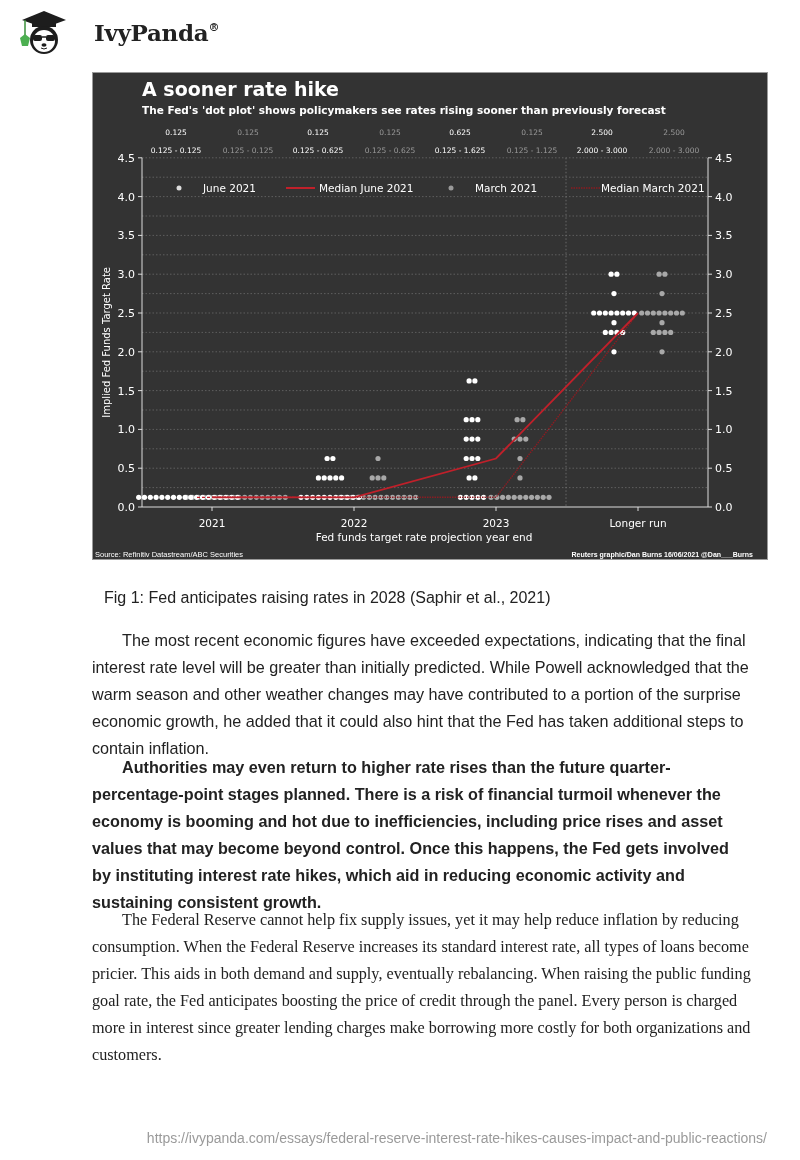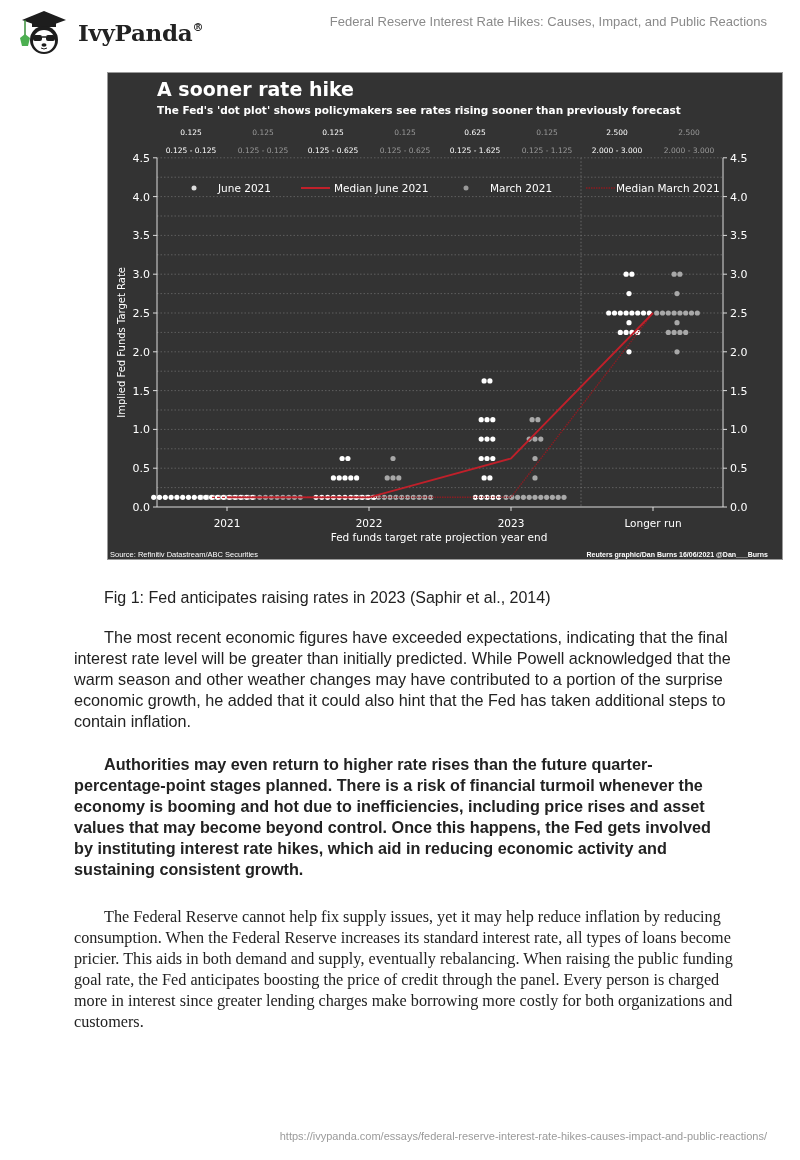--- a/index.html
+++ b/index.html
@@ -9,7 +9,7 @@
   .header { position: absolute; left: 0; top: 0; width: 800px; height: 60px; }
   .logo { position: absolute; left: 16px; top: 8px; display: flex; align-items: center; }
   .logo svg { width: 56px; height: 48px; }
-  .logo-text { font-family: "DejaVu Serif", serif; font-weight: bold; font-size: 23px; color: #222; margin-left: 6px; letter-spacing: -0.3px; }
+  .logo-text { font-family: "DejaVu Serif", serif; font-weight: bold; font-size: 23px; color: #222; margin-left: 22px; letter-spacing: -0.3px; }
   .logo-text sup { font-size: 11px; vertical-align: top; position: relative; top: 2px; }
   .doc-title { position: absolute; right: 33px; top: 14px; font-size: 13px; color: #8a8a8a; }
 

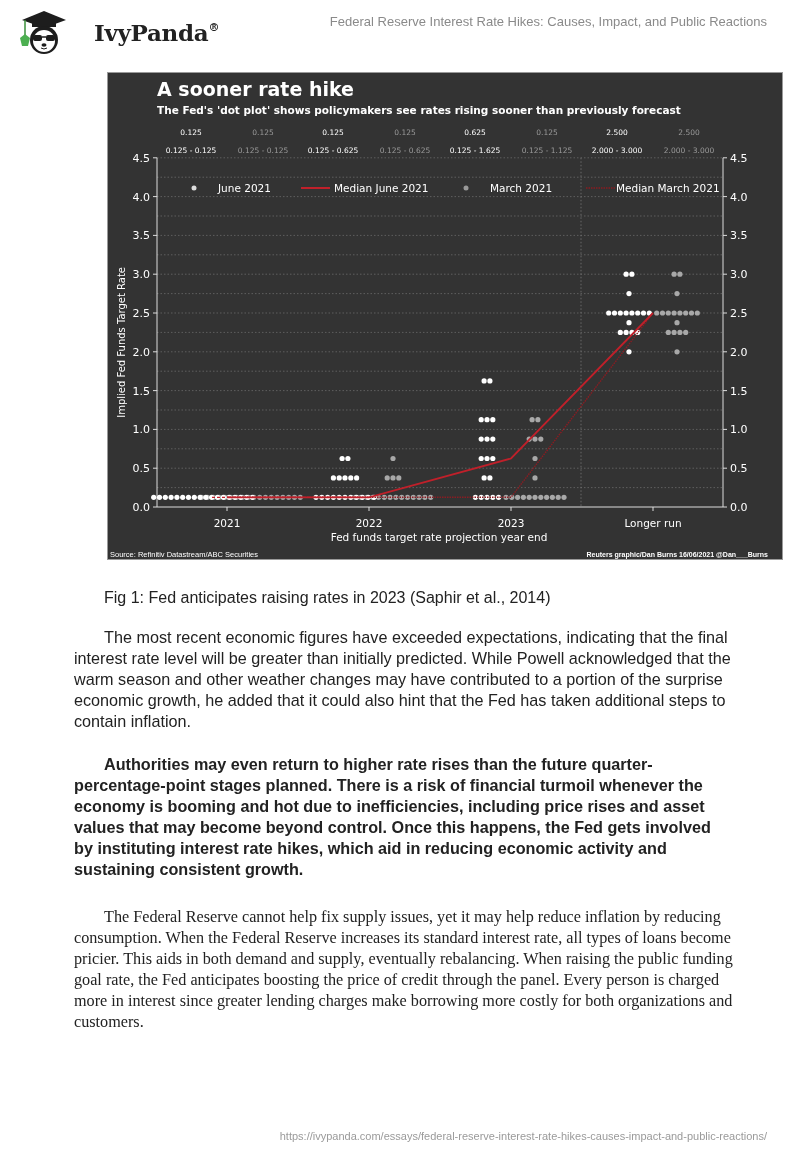--- a/index.html
+++ b/index.html
@@ -44,7 +44,6 @@
     </svg>
     <span class="logo-text"><span>IvyPanda</span><sup>®</sup></span>
   </div>
-  <div class="doc-title">Federal Reserve Interest Rate Hikes: Causes, Impact, and Public Reactions</div>
 </div>
 
 <div class="chart-frame">

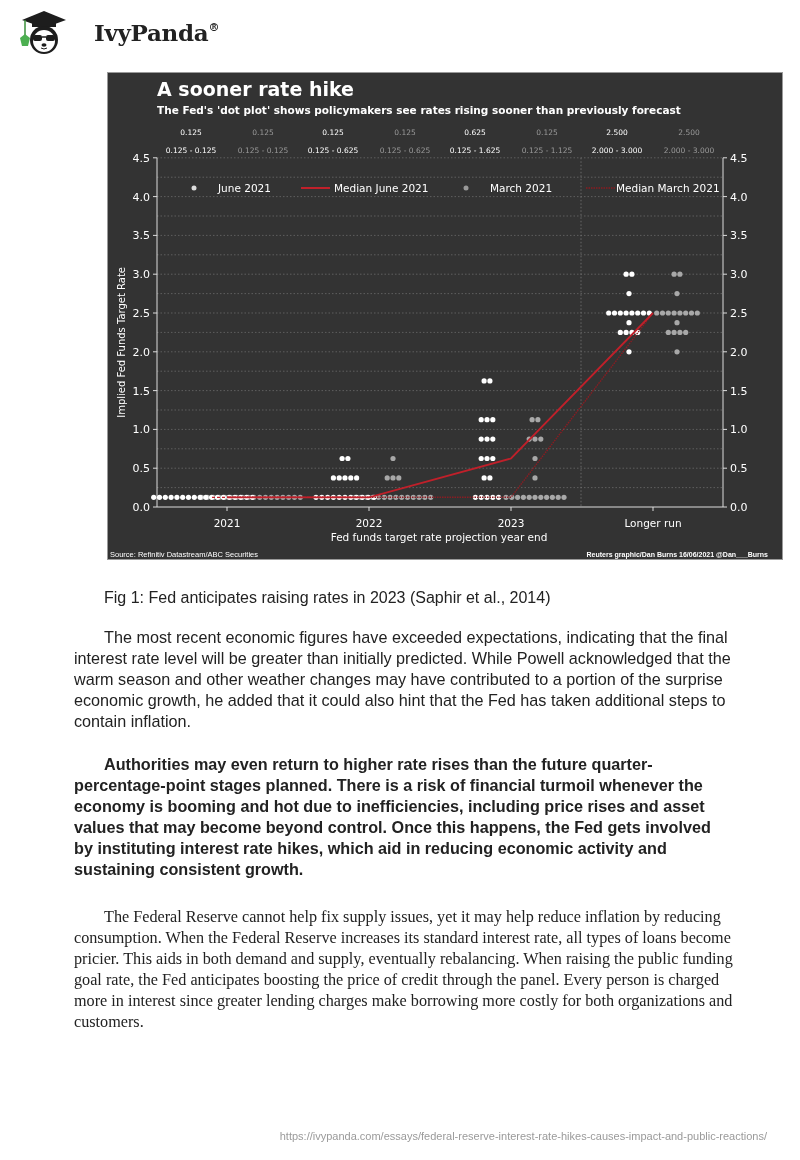--- a/index.html
+++ b/index.html
@@ -13,7 +13,7 @@
   .logo-text sup { font-size: 11px; vertical-align: top; position: relative; top: 2px; }
   .doc-title { position: absolute; right: 33px; top: 14px; font-size: 13px; color: #8a8a8a; }
 
-  .chart-frame { position: absolute; left: 92px; top: 72px; width: 676px; height: 488px; border: 1px solid #9a9a9a; background: #333333; overflow: hidden; margin-left: 15px; }
+  .chart-frame { position: absolute; left: 92px; top: 72px; width: 676px; height: 488px; border: 1px solid #9a9a9a; background: #333333; overflow: hidden; }
   .chart-frame svg { display: block; }
 
   .caption { position: absolute; left: 104px; top: 589px; font-size: 16px; color: #222; }

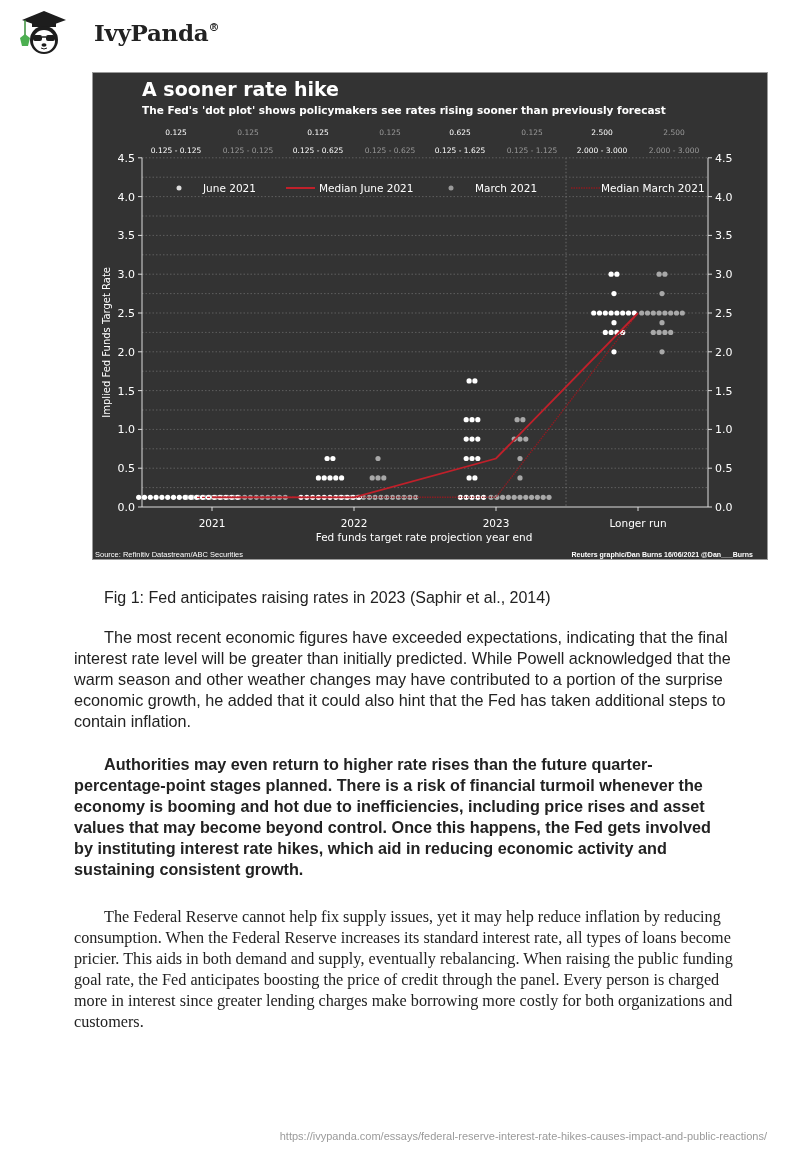--- a/index.html
+++ b/index.html
@@ -296,7 +296,7 @@
     </svg>
 </div>
 
-<div class="caption">Fig 1: Fed anticipates raising rates in 2023 (Saphir et al., 2014)</div>
+<div class="caption">Fig 1: Fed anticipates raising rates in 2028 (Saphir et al., 2021)</div>
 
 <p class="para p1">The most recent economic figures have exceeded expectations, indicating that the final interest rate level will be greater than initially predicted. While Powell acknowledged that the warm season and other weather changes may have contributed to a portion of the surprise economic growth, he added that it could also hint that the Fed has taken additional steps to contain inflation.</p>
 <p class="para p2">Authorities may even return to higher rate rises than the future quarter-percentage-point stages planned. There is a risk of financial turmoil whenever the economy is booming and hot due to inefficiencies, including price rises and asset values that may become beyond control. Once this happens, the Fed gets involved by instituting interest rate hikes, which aid in reducing economic activity and sustaining consistent growth.</p>

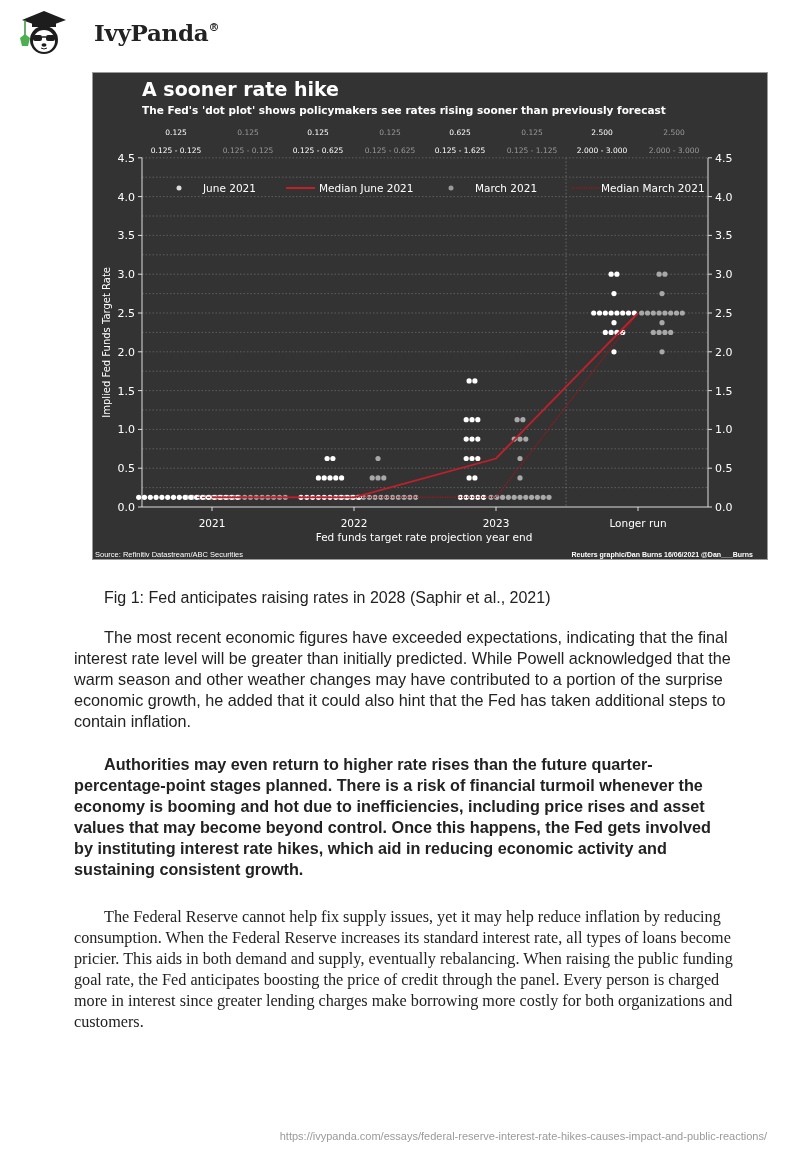--- a/index.html
+++ b/index.html
@@ -17,7 +17,7 @@
   .chart-frame svg { display: block; }
 
   .caption { position: absolute; left: 104px; top: 589px; font-size: 16px; color: #222; }
-  .para { position: absolute; left: 74px; width: 660px; font-size: 16.2px; line-height: 21px; color: #222; text-indent: 30px; }
+  .para { position: absolute; left: 92px; width: 660px; font-size: 16.2px; line-height: 27px; color: #222; text-indent: 30px; }
   .p1 { top: 627px; }
   .p2 { top: 754px; font-weight: bold; }
   .p3 { top: 907px; font-family: Liberation Serif, serif; }

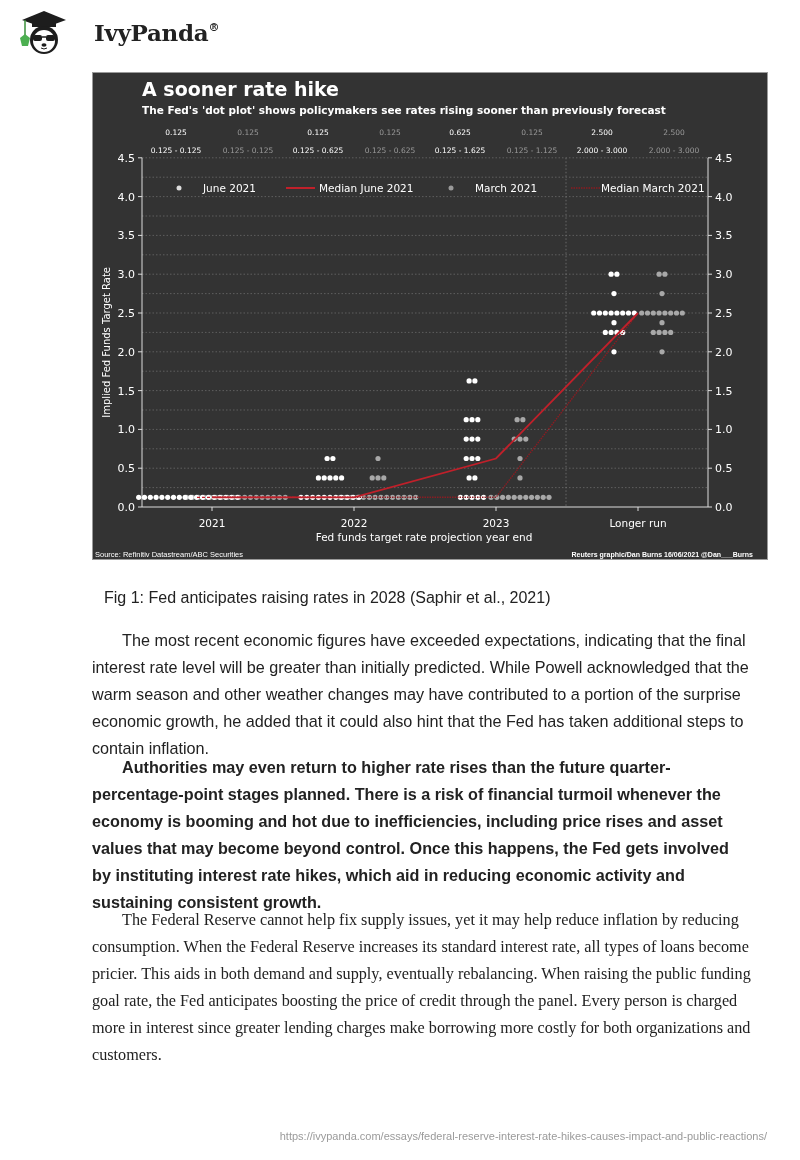--- a/index.html
+++ b/index.html
@@ -22,7 +22,7 @@
   .p2 { top: 754px; font-weight: bold; }
   .p3 { top: 907px; font-family: Liberation Serif, serif; }
 
-  .footer-url { position: absolute; right: 33px; top: 1130px; font-size: 11px; color: #9a9a9a; }
+  .footer-url { position: absolute; right: 33px; top: 1130px; font-size: 14px; color: #9a9a9a; }
 </style>
 </head>
 <body>

